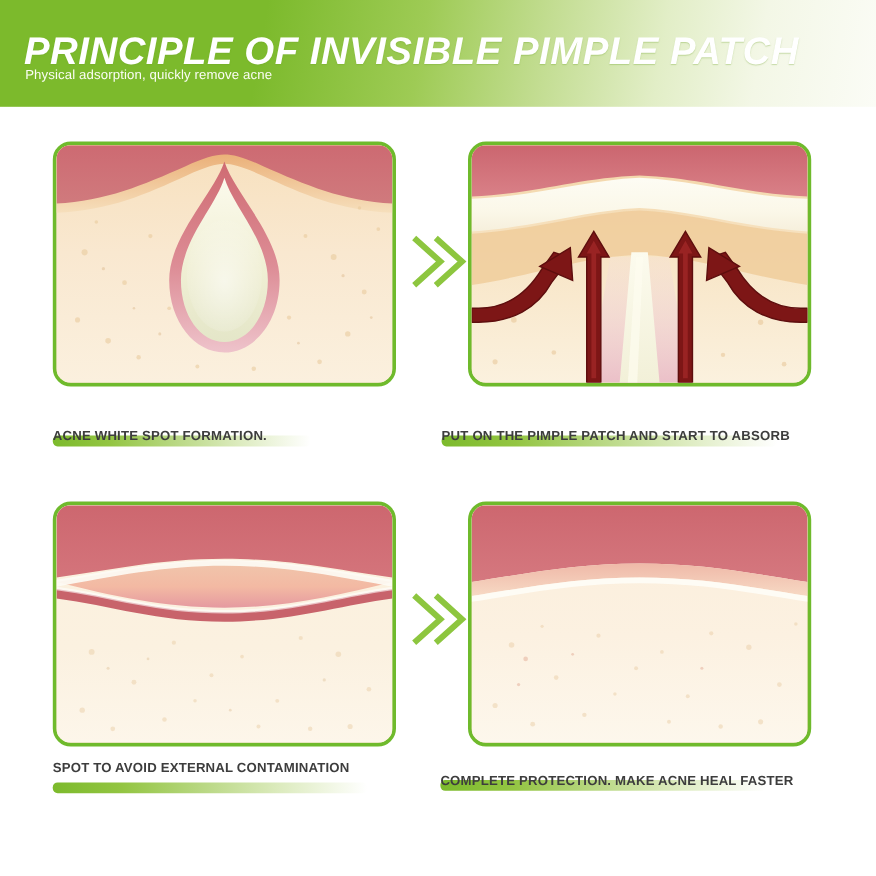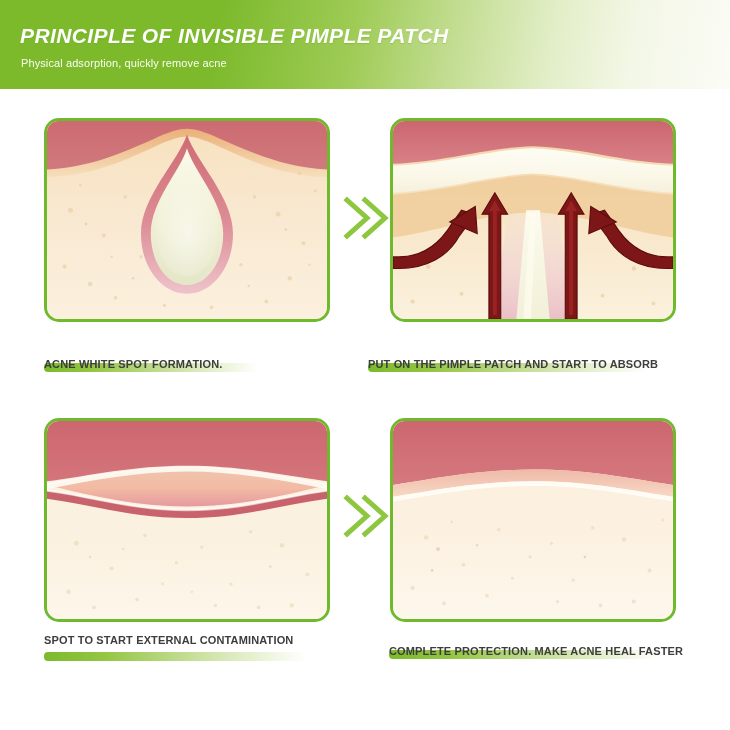--- a/index.html
+++ b/index.html
@@ -21,7 +21,7 @@
   }
   #header-title{
     position:absolute;left:20px;top:24px;
-    font-size:21px;font-weight:bold;font-style:italic;
+    font-size:32px;font-weight:bold;font-style:italic;
     color:#ffffff;letter-spacing:.4px;
     white-space:nowrap;
     text-shadow:0 1px 1px rgba(110,160,40,.35);

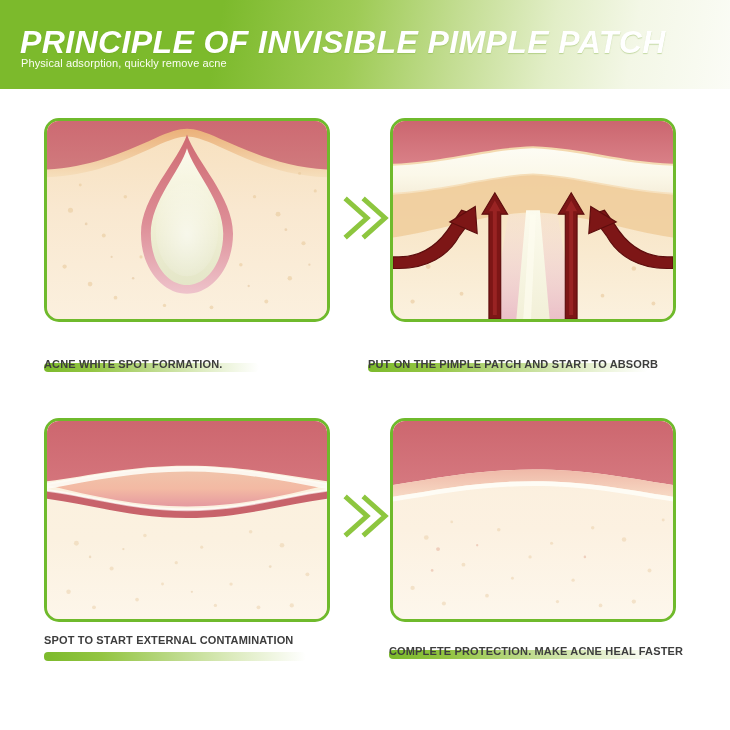--- a/index.html
+++ b/index.html
@@ -405,7 +405,7 @@
 
 <div class="caption" id="caption-3">
   <span class="bar"></span>
-  <span class="txt">SPOT TO START EXTERNAL CONTAMINATION</span>
+  <span class="txt">SPOT TO AVOID EXTERNAL CONTAMINATION</span>
 </div>
 
 <div class="caption" id="caption-4">

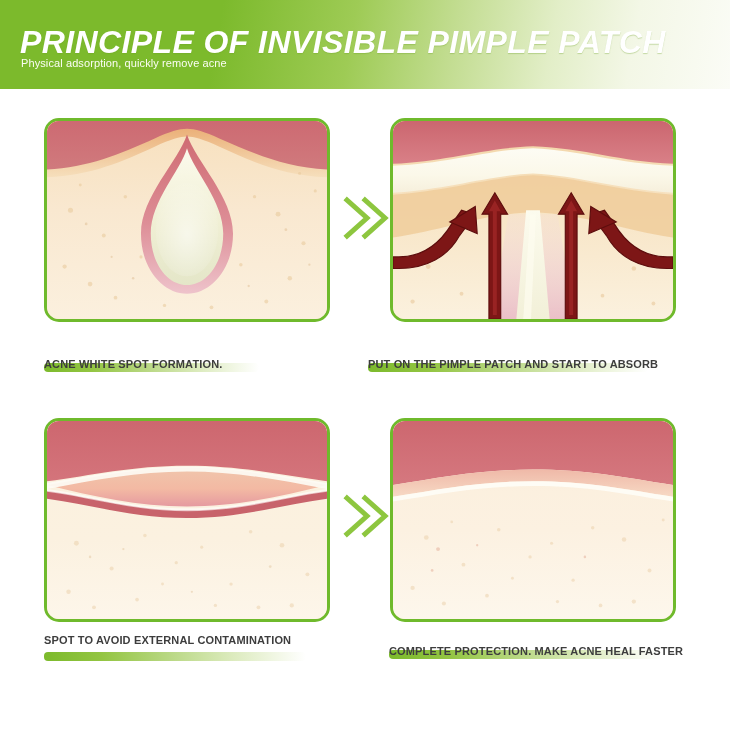--- a/index.html
+++ b/index.html
@@ -80,7 +80,7 @@
   #caption-2 .bar{top:5px;width:280px;}
   #caption-3{left:44px;top:634px;width:320px;}
   #caption-3 .bar{top:18px;width:262px;}
-  #caption-4{left:389px;top:645px;width:320px;}
+  #caption-4{left:367px;top:645px;width:320px;}
   #caption-4 .bar{top:5px;width:272px;}
 </style>
 </head>

